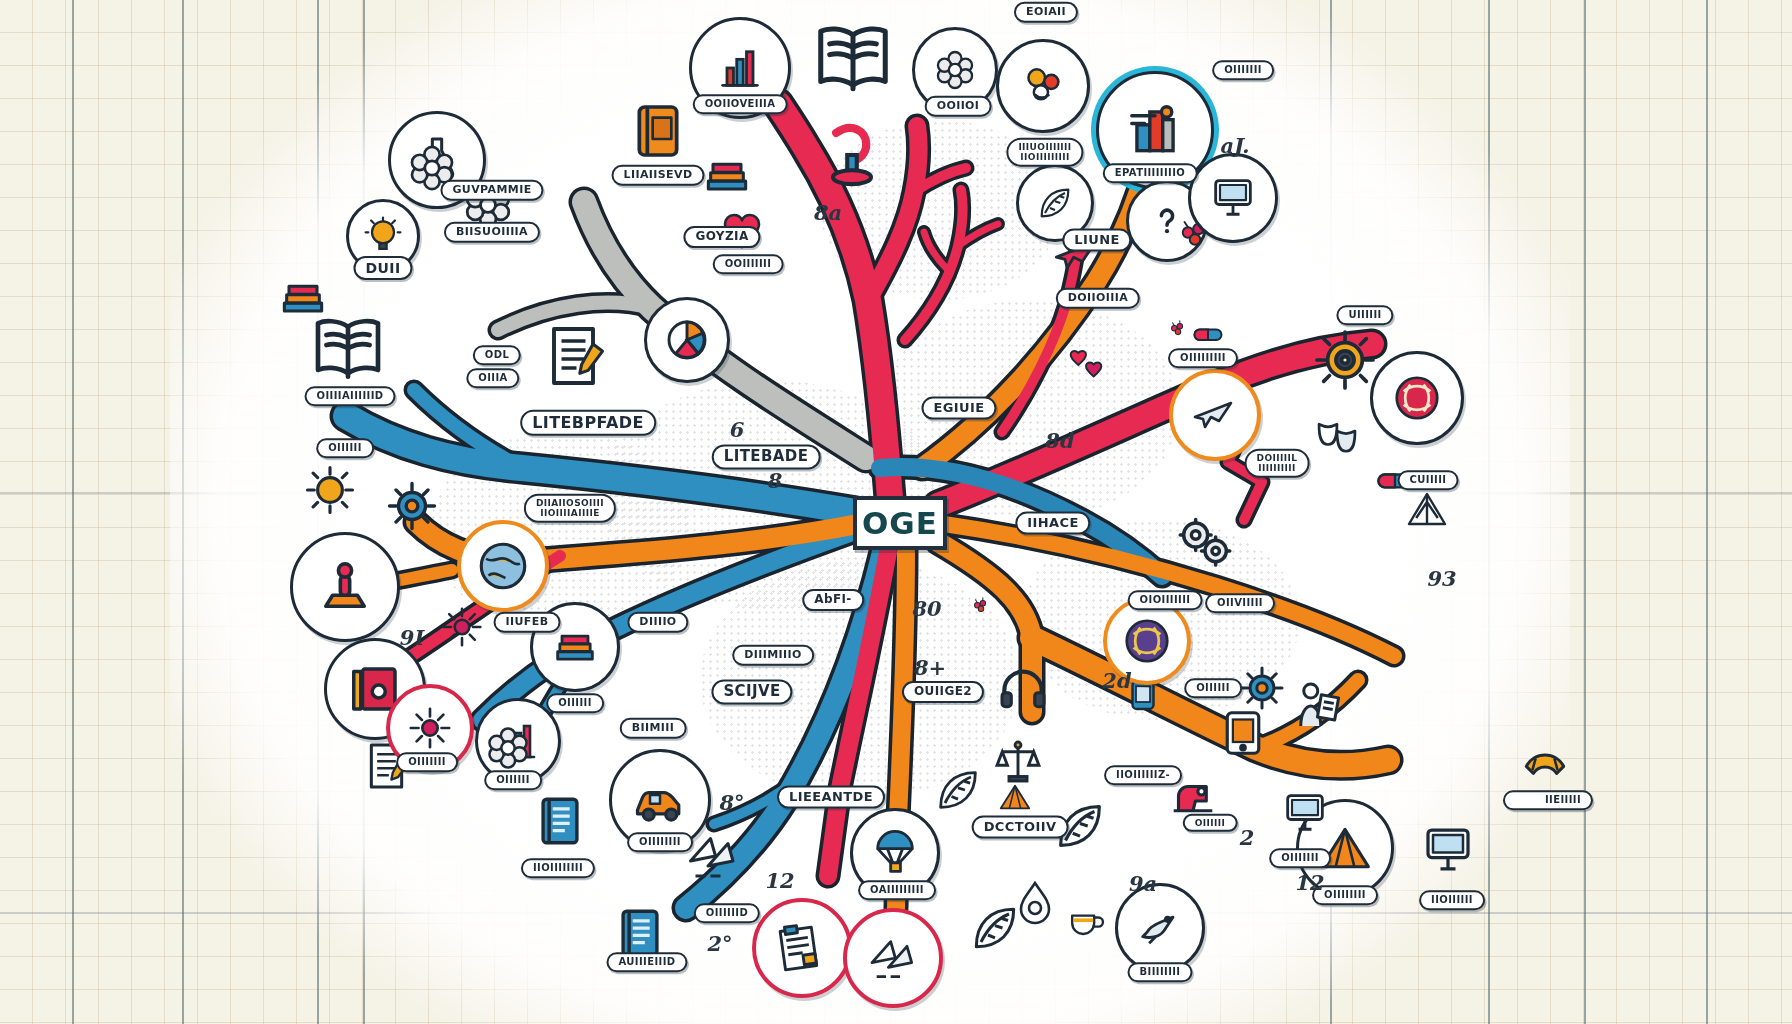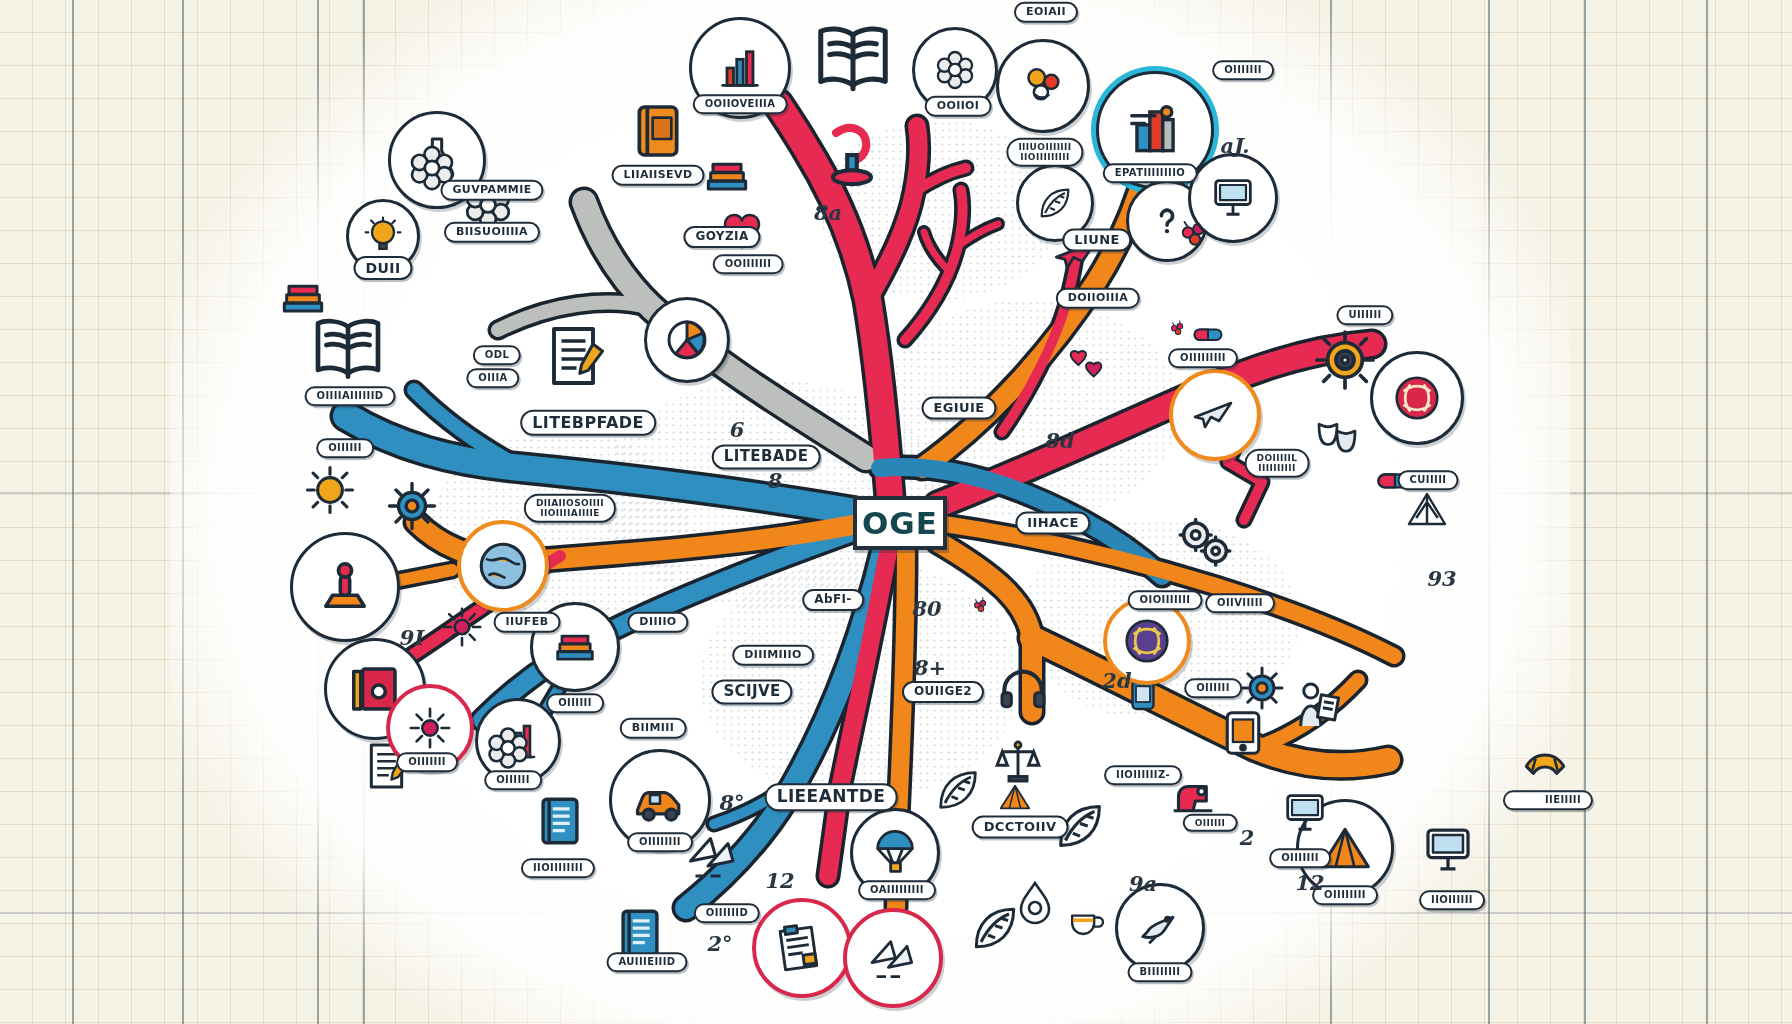--- a/index.html
+++ b/index.html
@@ -751,7 +751,7 @@
       <div class="pill" style="left: 773px; top: 655px; font-size: 11px;">DIIIMIIIO</div>
       <div class="pill" style="left: 833px; top: 600px; font-size: 12px;">AbFI-</div>
       <div class="pill" style="left: 943px; top: 692px; font-size: 12px;">OUIIGE2</div>
-      <div class="pill" style="left: 831px; top: 797px; font-size: 17px;">LIEEANTDE</div>
+      <div class="pill" style="left: 831px; top: 797px; font-size: 13px;">LIEEANTDE</div>
       <div class="pill" style="left: 1020px; top: 827px; font-size: 13px;">DCCTOIIV</div>
       <div class="pill" style="left: 1053px; top: 523px; font-size: 13px;">IIHACE</div>
       <div class="pill" style="left: 1165px; top: 600px; font-size: 10px;">OIOIIIIIII</div>

